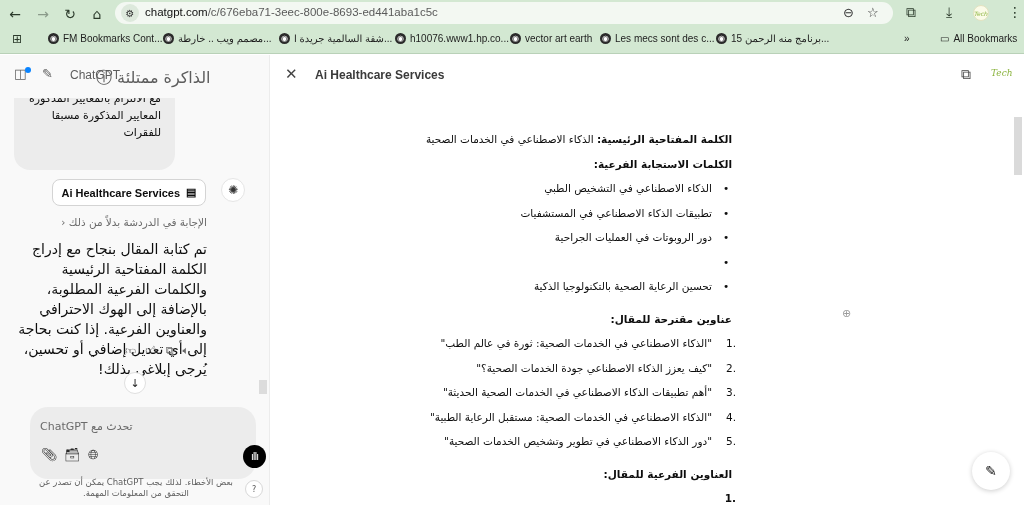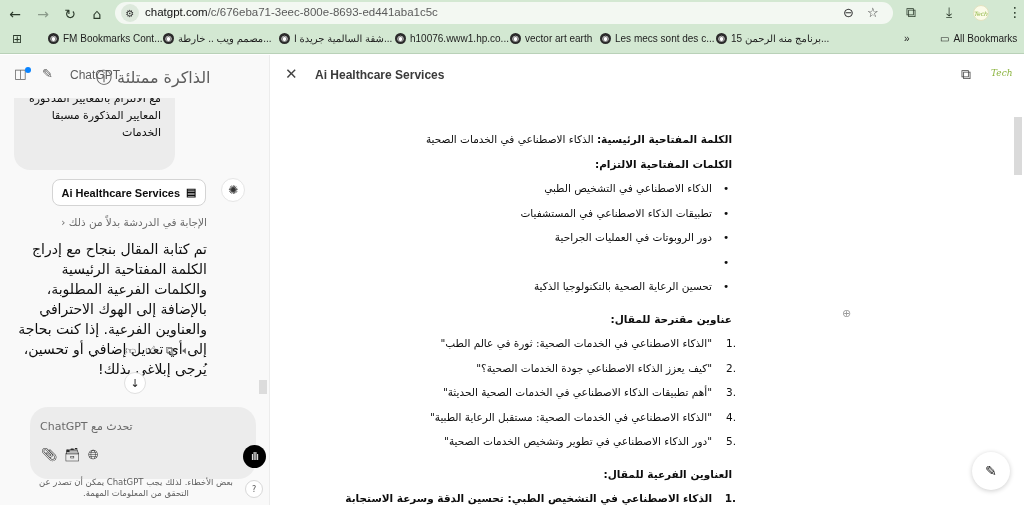--- a/index.html
+++ b/index.html
@@ -124,7 +124,7 @@
   <div class="bubble">
     <div style="margin-top:-8px;">مع الالتزام بالمعايير المذكورة</div>
     <div>المعايير المذكورة مسبقا</div>
-    <div>الخدمات</div>
+    <div>للفقرات</div>
   </div>
 
   <div class="artifact-btn">

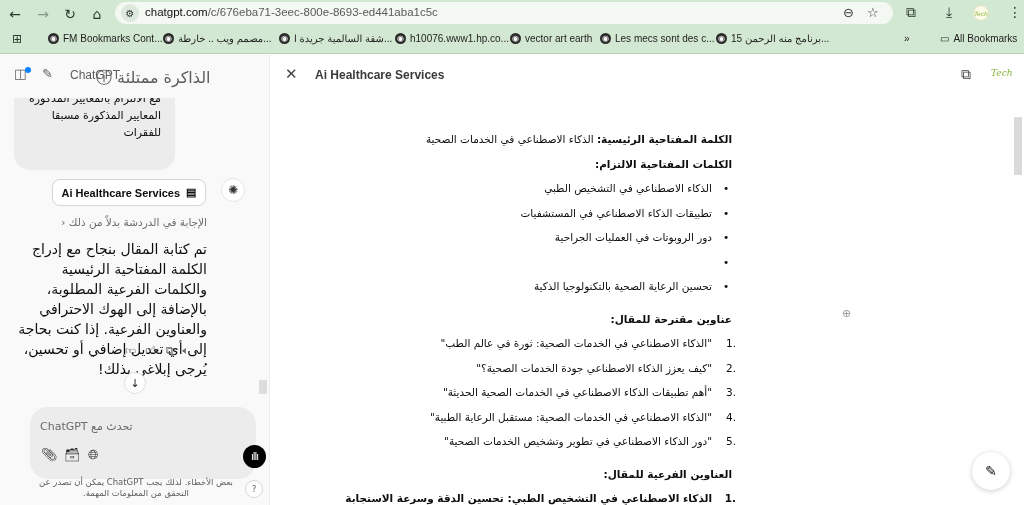--- a/index.html
+++ b/index.html
@@ -168,7 +168,7 @@
 
   <div class="doc">
     <div class="line"><span class="bold">الكلمة المفتاحية الرئيسية:</span><span> الذكاء الاصطناعي في الخدمات الصحية</span></div>
-    <div class="line bold">الكلمات المفتاحية الالتزام:</div>
+    <div class="line bold">الكلمات الاستجابة الفرعية:</div>
     <div class="line li"><span class="bullet">•</span><span>الذكاء الاصطناعي في التشخيص الطبي</span></div>
     <div class="line li"><span class="bullet">•</span><span>تطبيقات الذكاء الاصطناعي في المستشفيات</span></div>
     <div class="line li"><span class="bullet">•</span><span>دور الروبوتات في العمليات الجراحية</span></div>

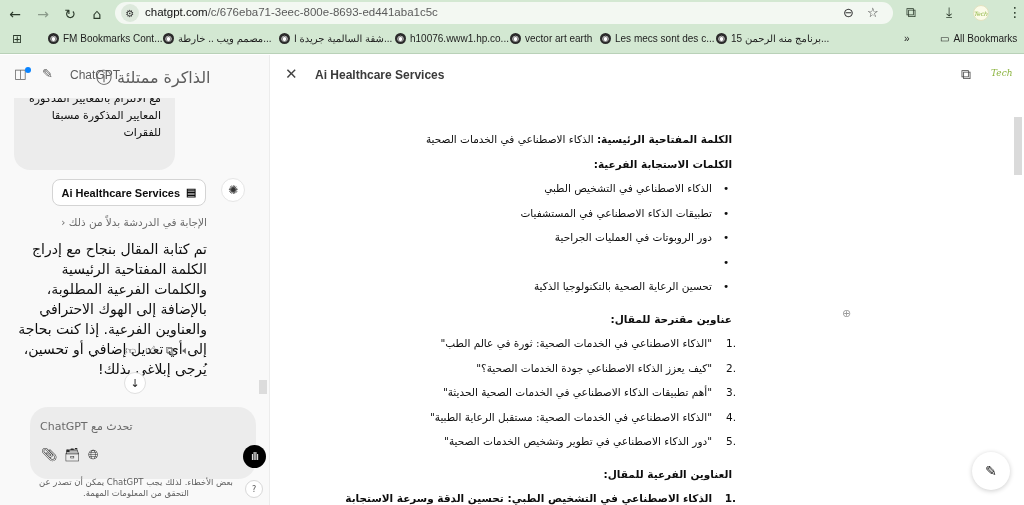--- a/index.html
+++ b/index.html
@@ -183,7 +183,7 @@
     <div class="line li"><span class="num">5.</span><span>"دور الذكاء الاصطناعي في تطوير وتشخيص الخدمات الصحية"</span></div>
     <div class="spacer"></div>
     <div class="line bold">العناوين الفرعية للمقال:</div>
-    <div class="line li bold"><span class="num">1.</span><span>الذكاء الاصطناعي في التشخيص الطبي: تحسين الدقة وسرعة الاستجابة</span></div>
+    <div class="line li bold"><span class="num">1.</span></div>
   </div>
 
   <span class="comment-icon">⊕</span>

